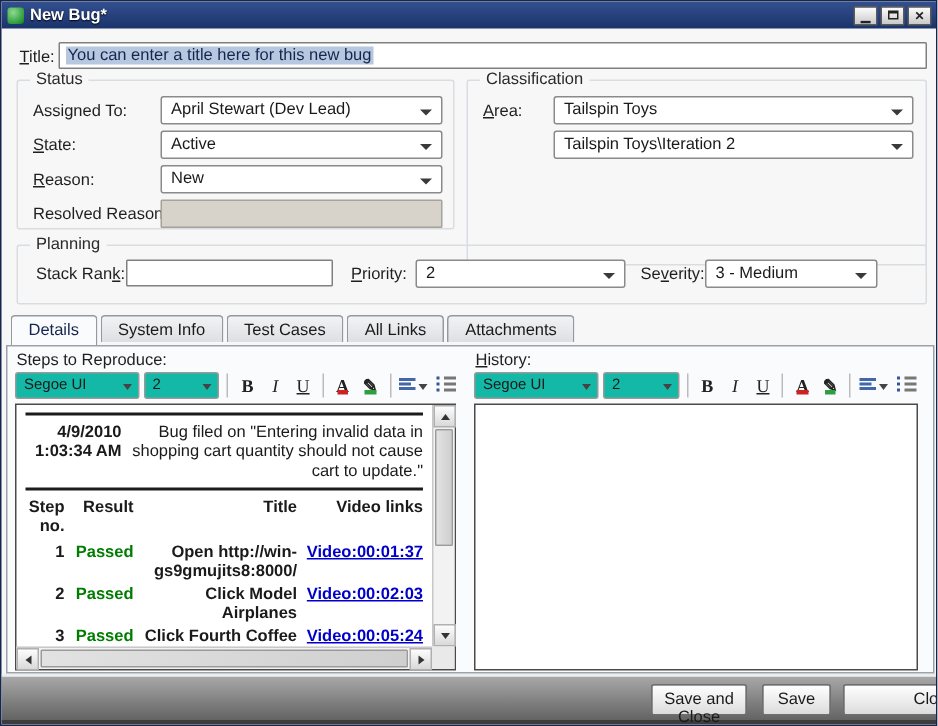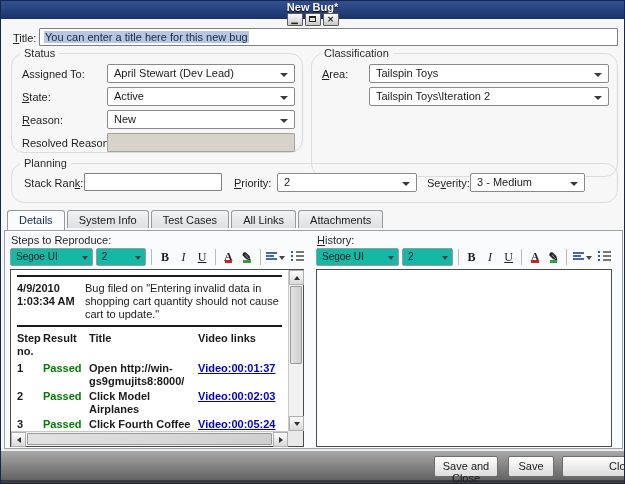--- a/index.html
+++ b/index.html
@@ -10,7 +10,7 @@
   
   .titlebar { position:absolute; top:0; left:0; right:0; height:18px;
               background:linear-gradient(#33508f,#1b336b); display:flex; align-items:center;
-              padding:0 3px; color:#fff;flex-direction:column; }
+              padding:0 3px; color:#fff; }
   .tb-icon { width:11px; height:11px; border-radius:2px; margin:0 4px 0 1px;
              background:radial-gradient(circle at 35% 30%, #8fd98f, #2e9e3e 70%, #147024); }
   .tb-title { font-weight:bold; font-size:11px; text-shadow:0 1px 1px #000; flex:1; }

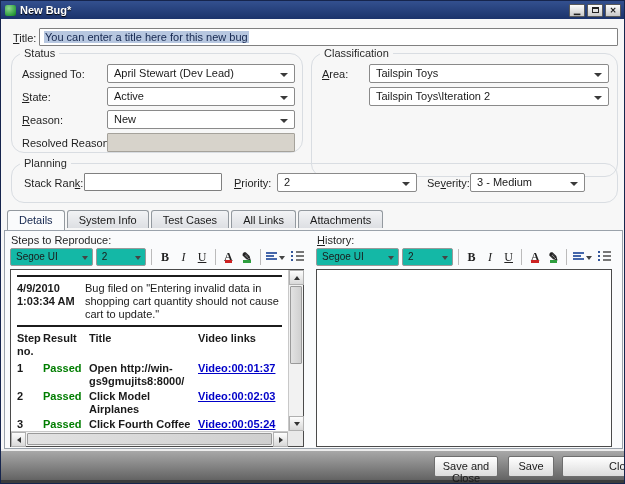--- a/index.html
+++ b/index.html
@@ -31,7 +31,7 @@
                 border-left:4px solid transparent; border-right:4px solid transparent;
                 border-top:4px solid #3a3a3a; }
   .disabledbox { position:absolute; height:19px; background:#d7d3cb; border:1px solid #a5a29b; border-radius:1px; }
-  .group { position:absolute; border:1px solid #d9dde2; border-radius:13px; }
+  .group { position:absolute; border:1px solid #d9dde2; border-radius:2px; }
   .group .legend { position:absolute; top:-7px; left:8px; background:#f7f7f7; padding:0 4px; color:#2a2a2a; }
 
   

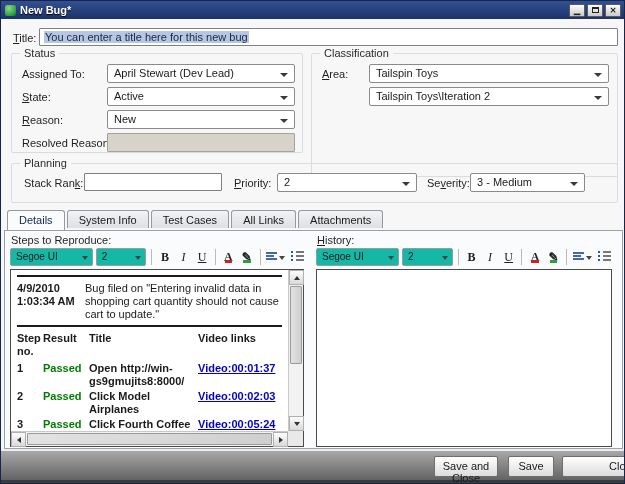--- a/index.html
+++ b/index.html
@@ -173,7 +173,7 @@
     <span class="tbtn"><span class="bullets-ic"><i></i><i></i><i></i></span></span>
   </div>
 
-  <div class="editor" style="left:9px; top:268px; width:294px; height:178px; z-index:6;">
+  <div class="editor" style="left:9px; top:268px; width:294px; height:178px; z-index:6;text-align:right;">
     <div class="ed-content">
       <div class="hr-heavy"></div>
       <div class="note">

